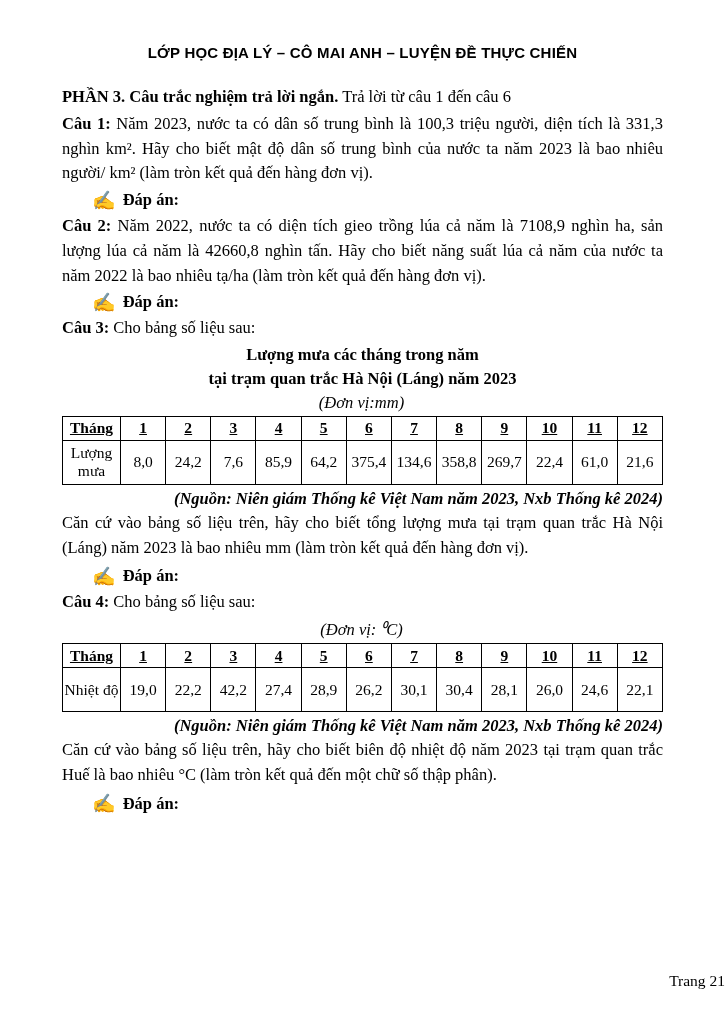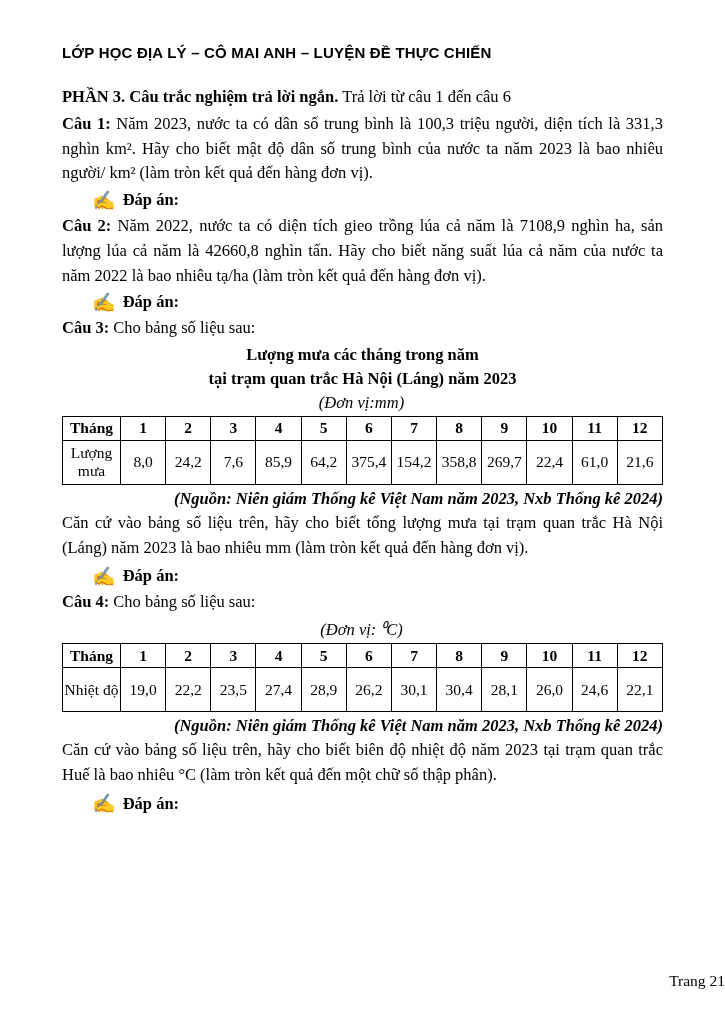--- a/index.html
+++ b/index.html
@@ -18,7 +18,7 @@
     padding: 44px 62px 0 62px;
   }
   .doc-header {
-    text-align: left;
+    text-align: center;
     font-family: "Liberation Sans", sans-serif;
     font-weight: bold;
     font-size: 15px;

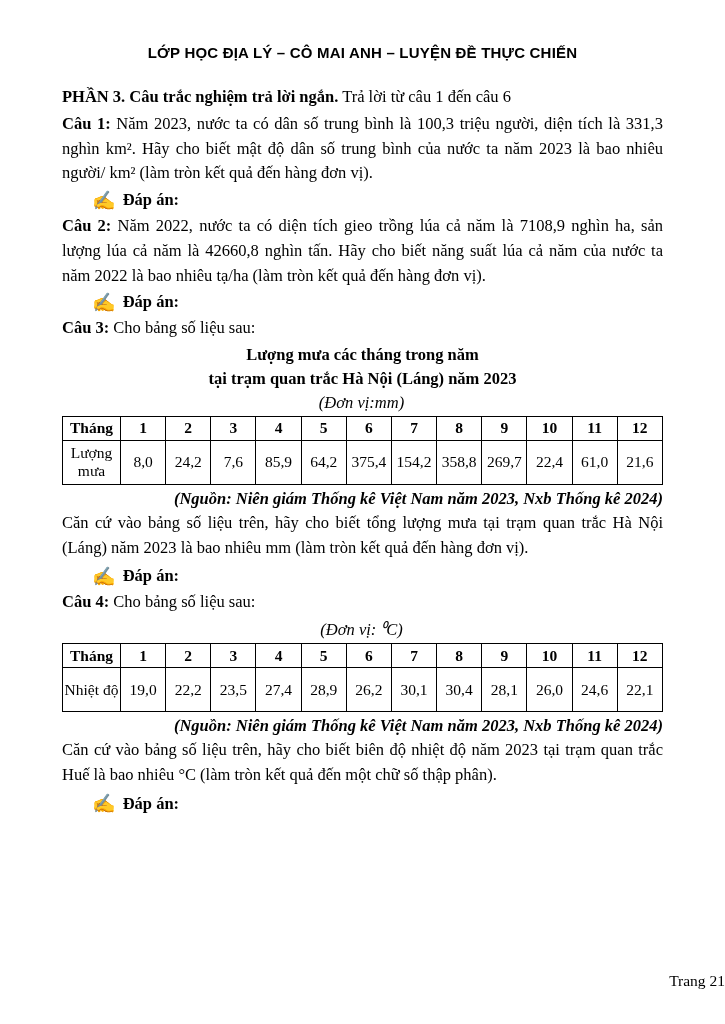--- a/index.html
+++ b/index.html
@@ -70,7 +70,7 @@
     padding: 2px 1px;
   }
   table.data-table .col0 { width: 58px; }
-  table.data-table tr.head td { font-weight: bold; height: 24px; }
+  table.data-table tr.head td { font-weight: bold; height: 24px; text-decoration: underline; }
   table.data-table tr.vals td { height: 44px; }
   .footer {
     position: absolute;

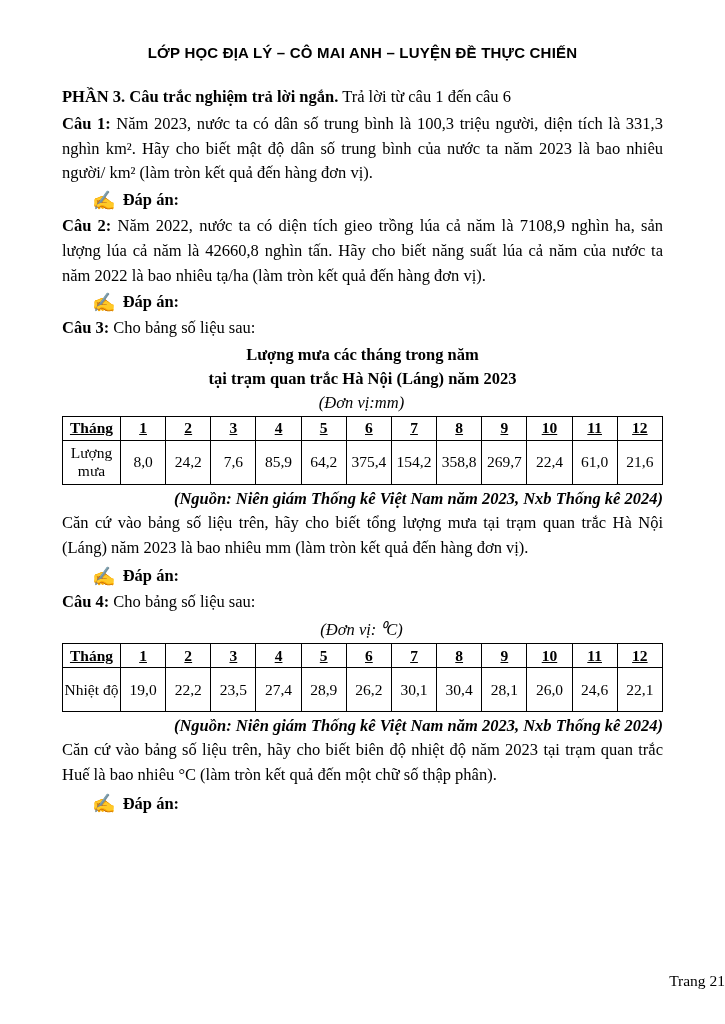--- a/index.html
+++ b/index.html
@@ -149,7 +149,7 @@
       <td>85,9</td>
       <td>64,2</td>
       <td>375,4</td>
-      <td>154,2</td>
+      <td>134,6</td>
       <td>358,8</td>
       <td>269,7</td>
       <td>22,4</td>

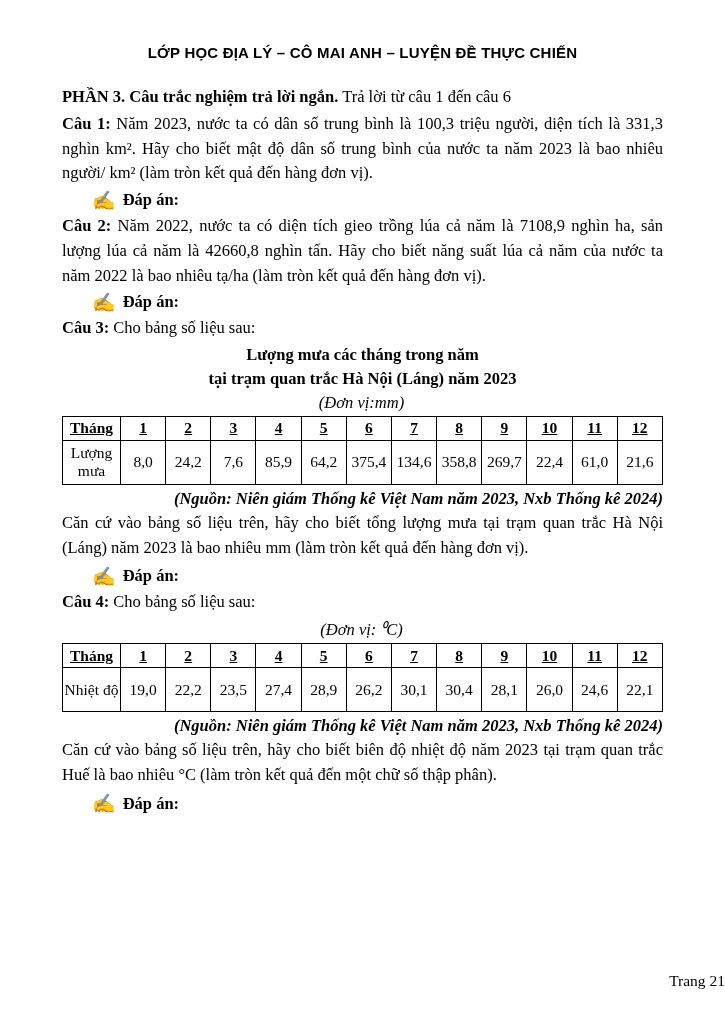--- a/index.html
+++ b/index.html
@@ -196,7 +196,7 @@
       <td class="col0">Nhiệt độ</td>
       <td>19,0</td>
       <td>22,2</td>
-      <td>23,5</td>
+      <td>42,2</td>
       <td>27,4</td>
       <td>28,9</td>
       <td>26,2</td>

